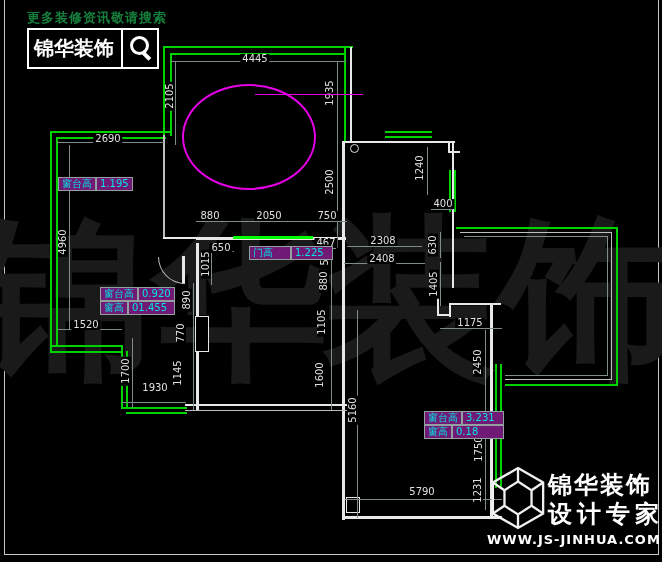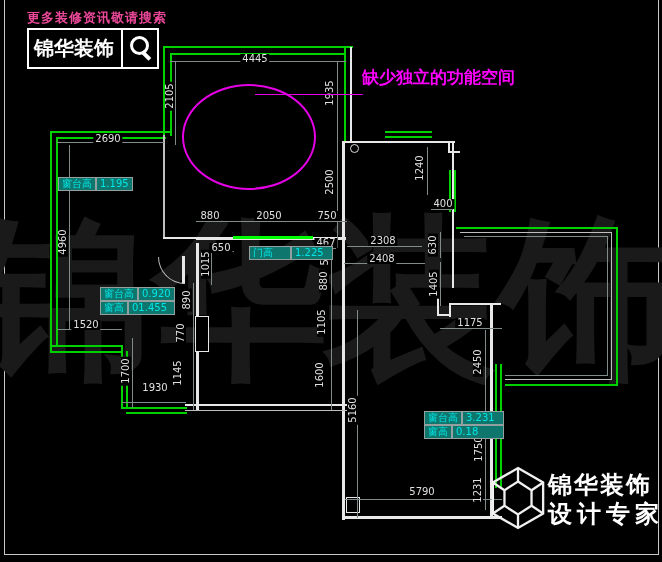--- a/index.html
+++ b/index.html
@@ -26,7 +26,7 @@
   .leader{position:absolute;left:255px;top:94px;width:108px;height:1px;background:#e600e6;}
   .anno{position:absolute;left:362px;top:66px;color:#ff00ff;font-size:17px;font-weight:bold;
         line-height:23px;white-space:nowrap;}
-  .tagline{position:absolute;left:27px;top:9px;color:#ec4899;font-size:13px;font-weight:bold;
+  .tagline{position:absolute;left:27px;top:9px;color:#15803d;font-size:13px;font-weight:bold;
            letter-spacing:1px;white-space:nowrap;}
   .searchbox{position:absolute;left:27px;top:28px;width:128px;height:37px;border:2px solid #fff;
              display:flex;align-items:center;background:#000;}

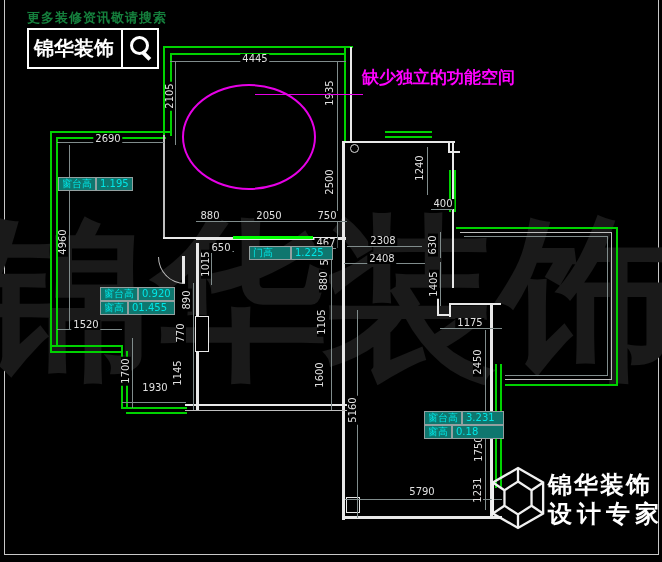--- a/index.html
+++ b/index.html
@@ -217,7 +217,6 @@
   <div class="ellipse"></div>
   <div class="leader"></div>
   <div class="anno">
-    <div>缺少独立的功能空间</div>
   </div>
 
   <div class="tagline">更多装修资讯敬请搜索</div>

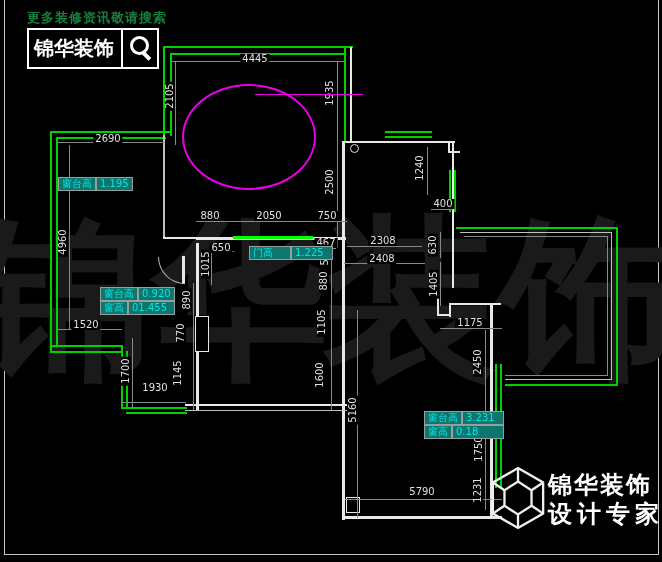--- a/index.html
+++ b/index.html
@@ -14,7 +14,7 @@
   .dim{position:absolute;transform:translate(-50%,-50%);color:#e0e0e0;font-size:10px;
        line-height:1;background:#000;padding:0 2px;white-space:nowrap;}
   .dimv{transform:translate(-50%,-50%) rotate(-90deg);}
-  .ibox{position:absolute;display:grid;grid-auto-flow:row;background:#0f766e;color:#00e6e6;
+  .ibox{position:absolute;display:grid;grid-auto-flow:row;background:#701a75;color:#00e6e6;
         font-size:10px;line-height:12px;}
   .ibox span{border:1px solid #93a0a0;padding:0 3px;white-space:nowrap;}
   .ibox .irow{display:grid;grid-template-columns:auto 1fr;}

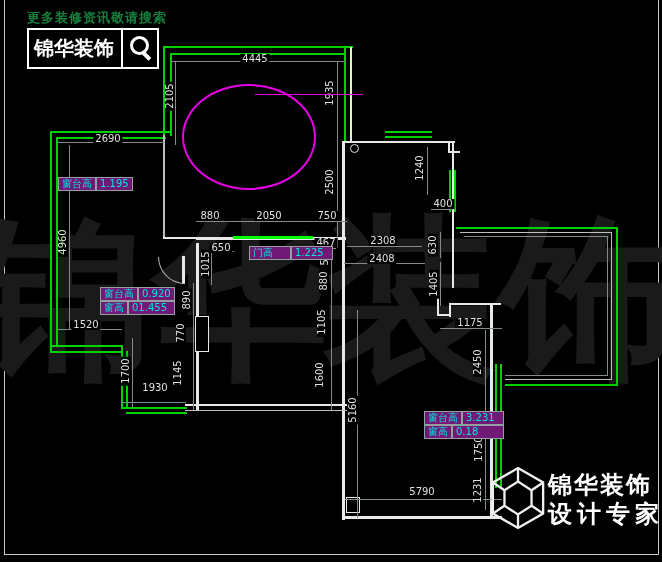--- a/index.html
+++ b/index.html
@@ -245,6 +245,7 @@
   </div>
   <div class="fbrand">锦华装饰</div>
   <div class="ftag">设计专家</div>
+  <div class="furl">WWW.JS-JINHUA.COM</div>
 
 </div>
 

